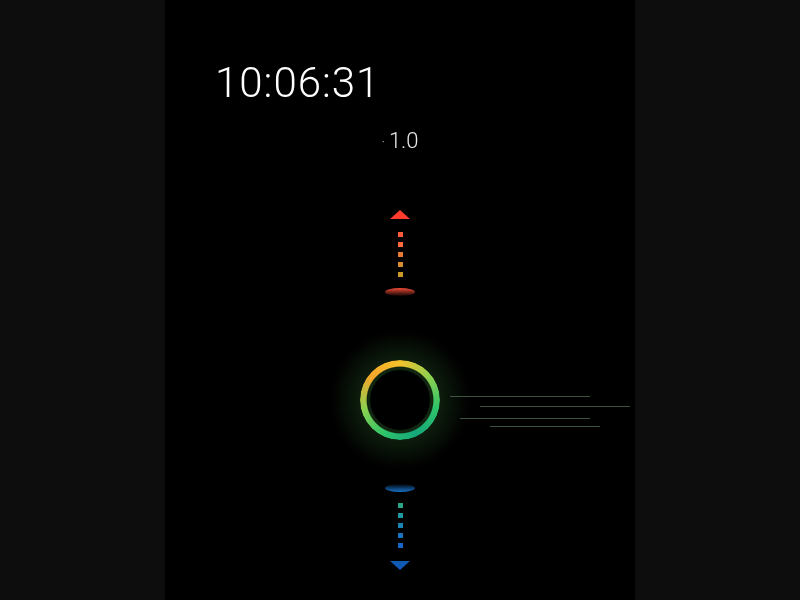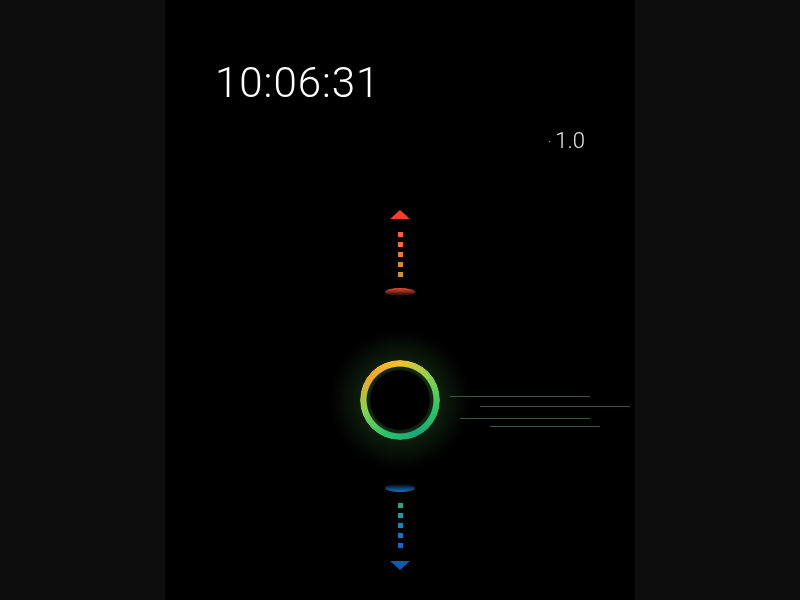--- a/index.html
+++ b/index.html
@@ -29,7 +29,7 @@
     }
     .sub {
       position: absolute; top: 128px; left: 0; right: 0;
-      text-align: right;
+      text-align: center;
       color: #e8e8e8;
       font-size: 22px; font-weight: 300;
     }

